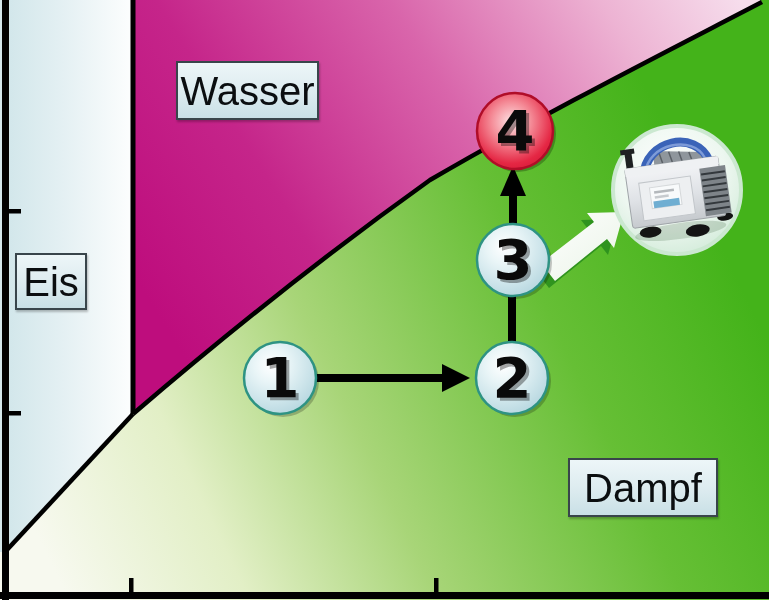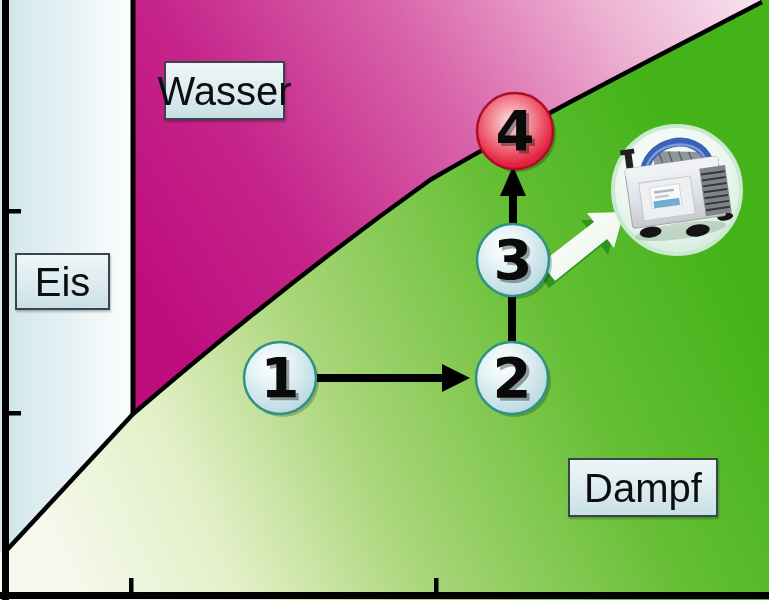--- a/index.html
+++ b/index.html
@@ -23,7 +23,7 @@
     letter-spacing:0px;
     box-shadow:1px 2px 2px rgba(0,0,0,0.25);
   }
-  .label-wasser{left:164px;top:61px;width:121px;height:59px;}
+  .label-wasser{left:176px;top:61px;width:143px;height:59px;}
   .label-eis{left:15px;top:253px;width:95px;height:57px;}
   .label-dampf{left:568px;top:458px;width:150px;height:59px;}
   .digit{

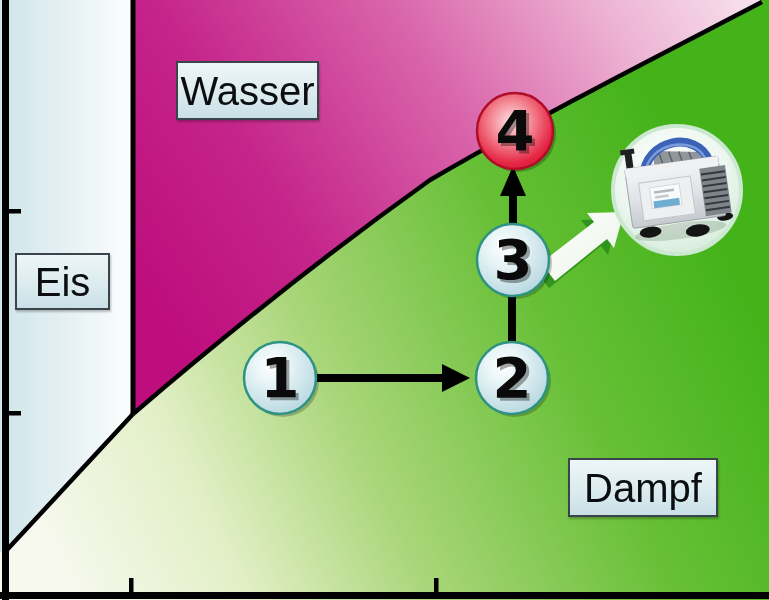--- a/index.html
+++ b/index.html
@@ -24,7 +24,7 @@
     box-shadow:1px 2px 2px rgba(0,0,0,0.25);
   }
   .label-wasser{left:176px;top:61px;width:143px;height:59px;}
-  .label-eis{left:15px;top:253px;width:95px;height:57px;}
+  .label-eis{left:15px;top:253px;width:72px;height:57px;}
   .label-dampf{left:568px;top:458px;width:150px;height:59px;}
   .digit{
     font-family:"DejaVu Sans", sans-serif;

